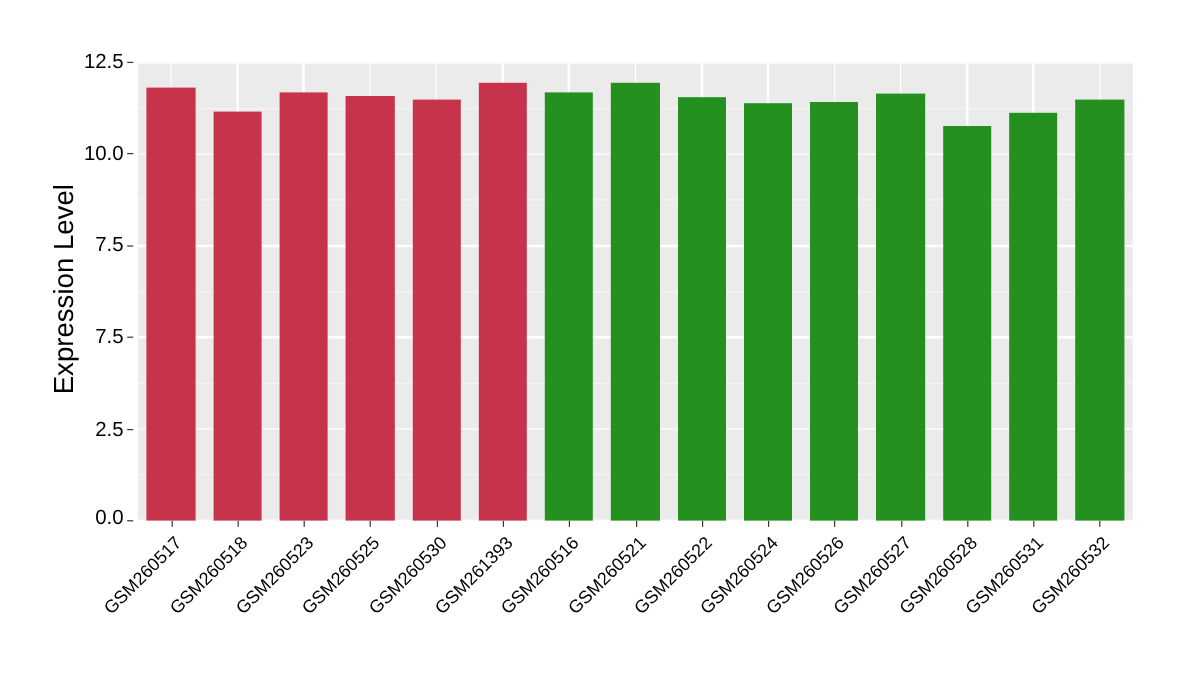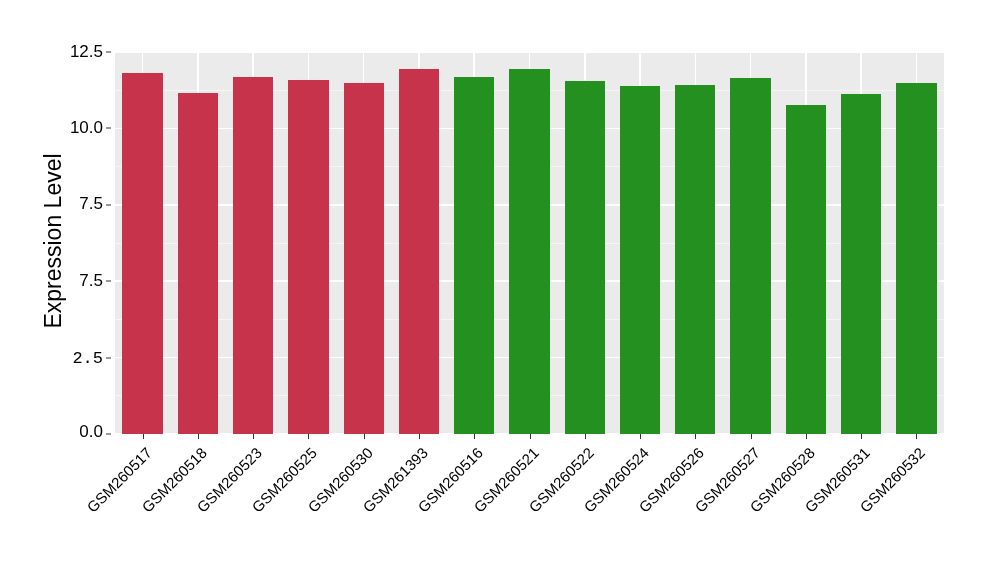--- a/index.html
+++ b/index.html
@@ -138,7 +138,7 @@
   <div class="y-ticks" id="y-ticks">
       <div class="y-tick" style="top: 432px;">0.0</div>
       <div class="y-tick-mark" style="top: 434px;"></div>
-      <div class="y-tick" style="top: 357.6px; font-family: Liberation Mono, monospace;">2.5</div>
+      <div class="y-tick" style="top: 357.6px;">2.5</div>
       <div class="y-tick-mark" style="top: 357.6px;"></div>
       <div class="y-tick" style="top: 281.2px;">7.5</div>
       <div class="y-tick-mark" style="top: 281.2px;"></div>

